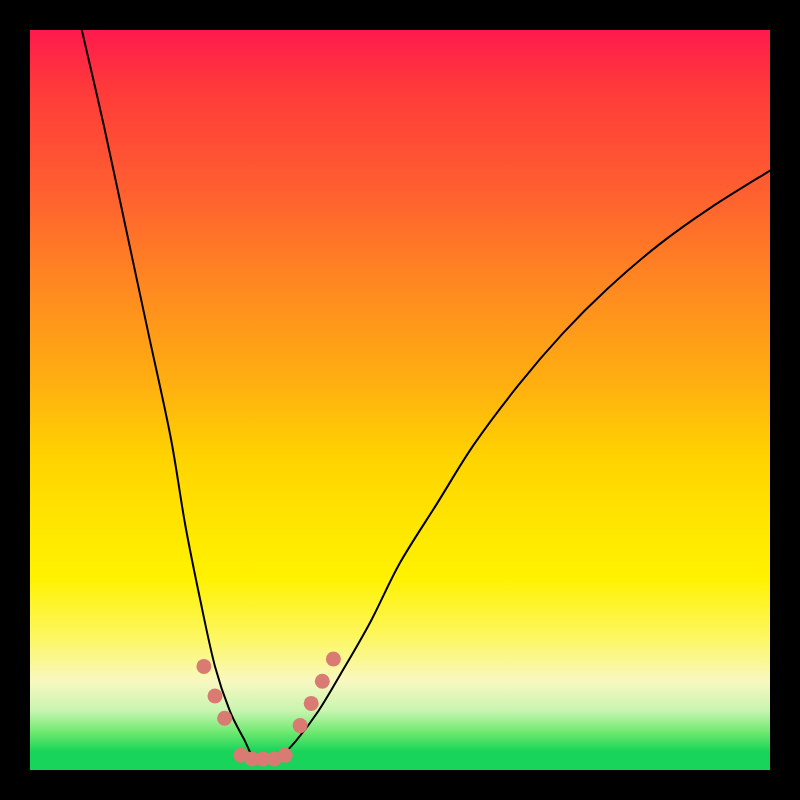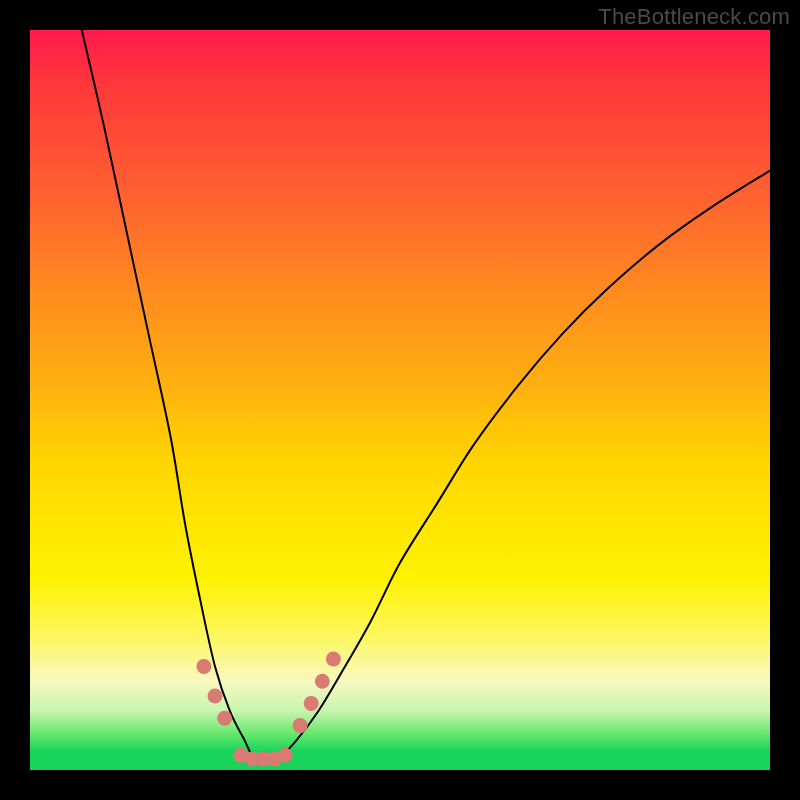--- a/index.html
+++ b/index.html
@@ -67,7 +67,6 @@
 <body>
 
 <div class="frame">
-  <div class="watermark">TheBottleneck.com</div>
   <div class="plot"></div>
   <svg class="curve" viewBox="0 0 740 740" preserveAspectRatio="none">
     <path id="main-curve" fill="none" stroke="#000" stroke-width="2" stroke-linecap="round" stroke-linejoin="round" d="M 51.800000000000004 0 C 55.5 16.033333333333342, 66.6 62.900000000000034, 74 96.20000000000005 C 81.4 129.50000000000006, 88.8 165.26666666666674, 96.2 199.80000000000007 C 103.60000000000001 234.3333333333334, 111 268.86666666666673, 118.4 303.40000000000003 C 125.80000000000001 337.93333333333334, 134.43333333333334 374.93333333333334, 140.6 407 C 146.76666666666665 439.06666666666666, 150.46666666666667 468.66666666666663, 155.4 495.79999999999995 C 160.33333333333334 522.9333333333333, 165.26666666666668 546.3666666666666, 170.20000000000002 569.8 C 175.13333333333335 593.2333333333333, 180.06666666666666 617.9, 185 636.4 C 189.93333333333334 654.9, 194.86666666666667 668.4666666666666, 199.8 680.8 C 204.73333333333335 693.1333333333333, 210.9 703, 214.6 710.4 C 218.29999999999998 717.8, 219.53333333333333 722.1166666666667, 222 725.2 C 224.46666666666667 728.2833333333334, 226.93333333333334 728.2833333333333, 229.4 728.9 C 231.86666666666667 729.5166666666667, 233.10000000000002 729.5166666666667, 236.8 728.9 C 240.5 728.2833333333333, 246.66666666666669 728.2833333333334, 251.60000000000002 725.2 C 256.53333333333336 722.1166666666667, 260.2333333333333 717.8, 266.4 710.4 C 272.56666666666666 703, 281.20000000000005 691.9, 288.6 680.8 C 296 669.6999999999999, 302.1666666666667 658.5999999999999, 310.8 643.8 C 319.43333333333334 629, 330.53333333333336 610.5, 340.40000000000003 592 C 350.2666666666667 573.5, 358.9 552.5333333333333, 370 532.8 C 381.1 513.0666666666666, 394.66666666666674 493.33333333333337, 407.00000000000006 473.6 C 419.33333333333337 453.8666666666667, 430.43333333333334 434.1333333333333, 444 414.4 C 457.56666666666666 394.66666666666663, 473.6 373.7, 488.40000000000003 355.2 C 503.20000000000005 336.7, 518 319.4333333333334, 532.8 303.40000000000003 C 547.5999999999999 287.3666666666667, 561.1666666666667 273.8, 577.2 259 C 593.2333333333333 244.2, 611.7333333333333 228.16666666666669, 629 214.60000000000002 C 646.2666666666667 201.03333333333336, 662.3000000000001 189.93333333333337, 680.8000000000001 177.60000000000002 C 699.3000000000001 165.26666666666668, 730.1333333333333 146.7666666666666, 740 140.5999999999999"></path>

